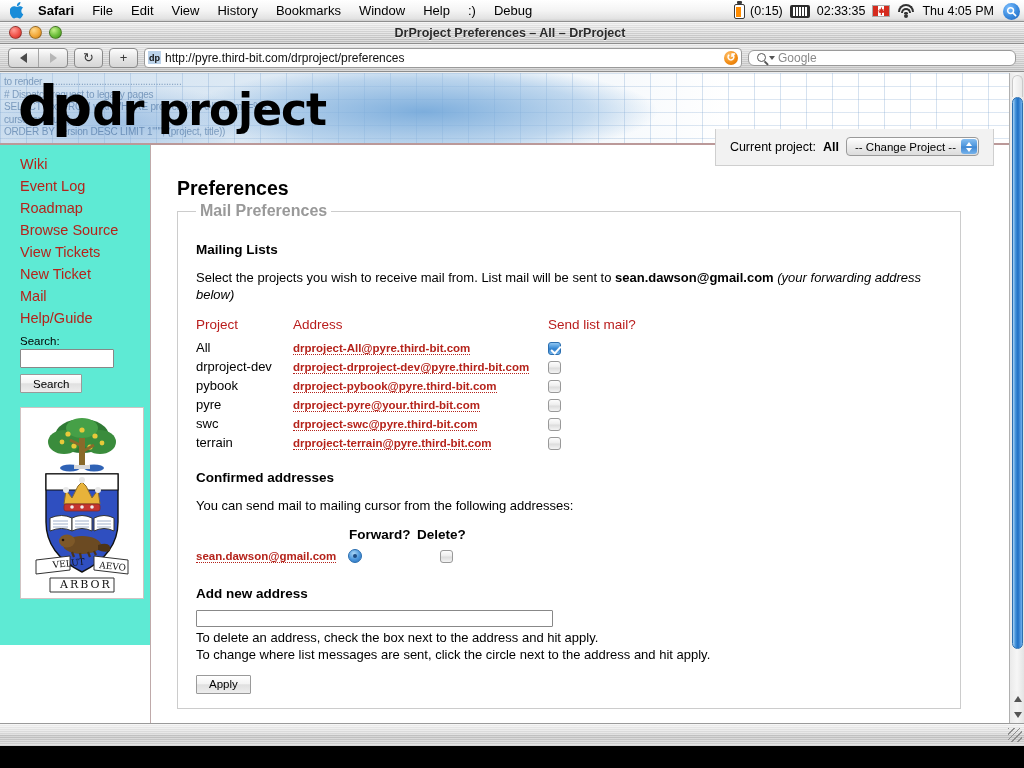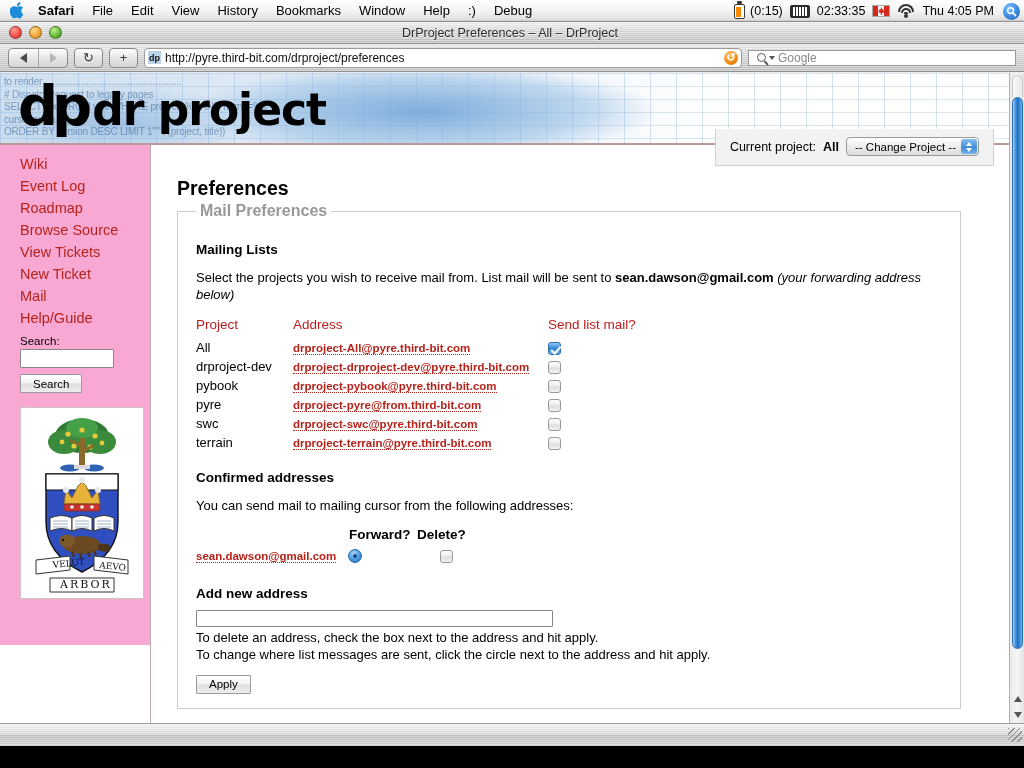--- a/index.html
+++ b/index.html
@@ -97,7 +97,7 @@
   .tl .grn { background: radial-gradient(circle at 35% 28%, #c3f08a 0%, #6bbd3a 55%, #3e8a17 100%); }
   #window-title {
     position: absolute; left: 0; right: 4px; text-align: center;
-    font-size: 12.5px; font-weight: normal; color: #2b2b2b;
+    font-size: 12.5px; font-weight: bold; color: #2b2b2b;
     text-shadow: 0 1px 0 rgba(255,255,255,.7);
   }
   #toolbar {

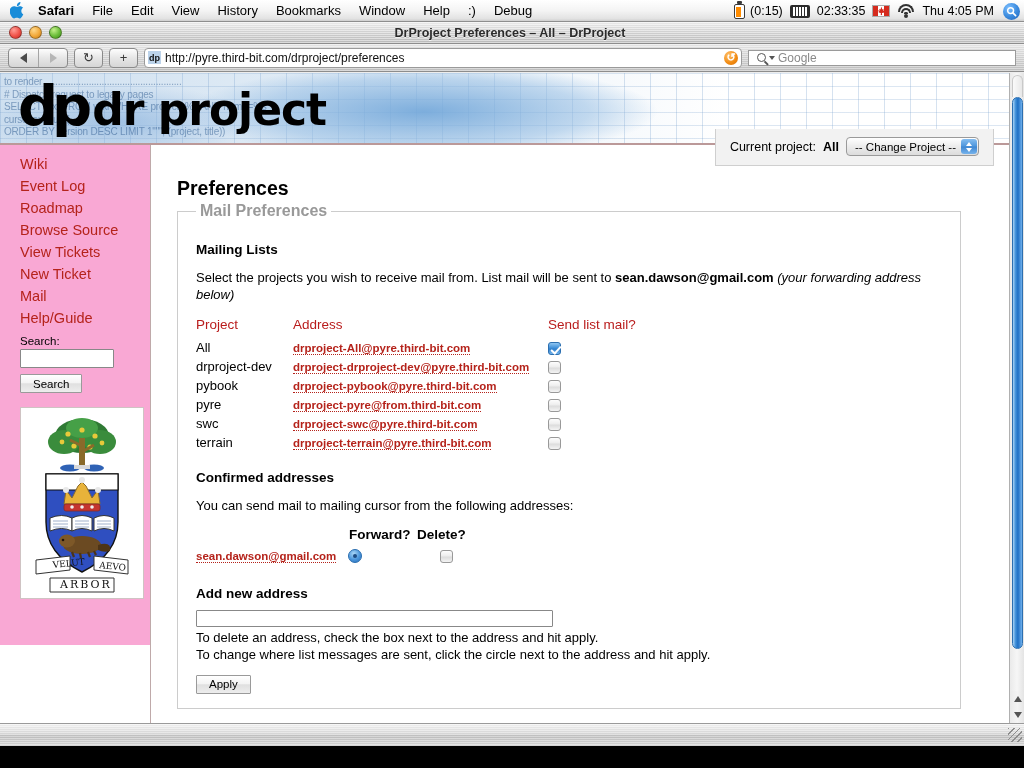--- a/index.html
+++ b/index.html
@@ -147,7 +147,7 @@
   }
   #searchfield {
     width: 268px; height: 16px; background: #fff;
-    border: 1px solid #9a9a9a; border-radius: 0;
+    border: 1px solid #9a9a9a; border-radius: 6px;
     display: flex; align-items: center; padding: 0 8px; gap: 3px;
     font-size: 12px; color: #8a8a8a;
   }

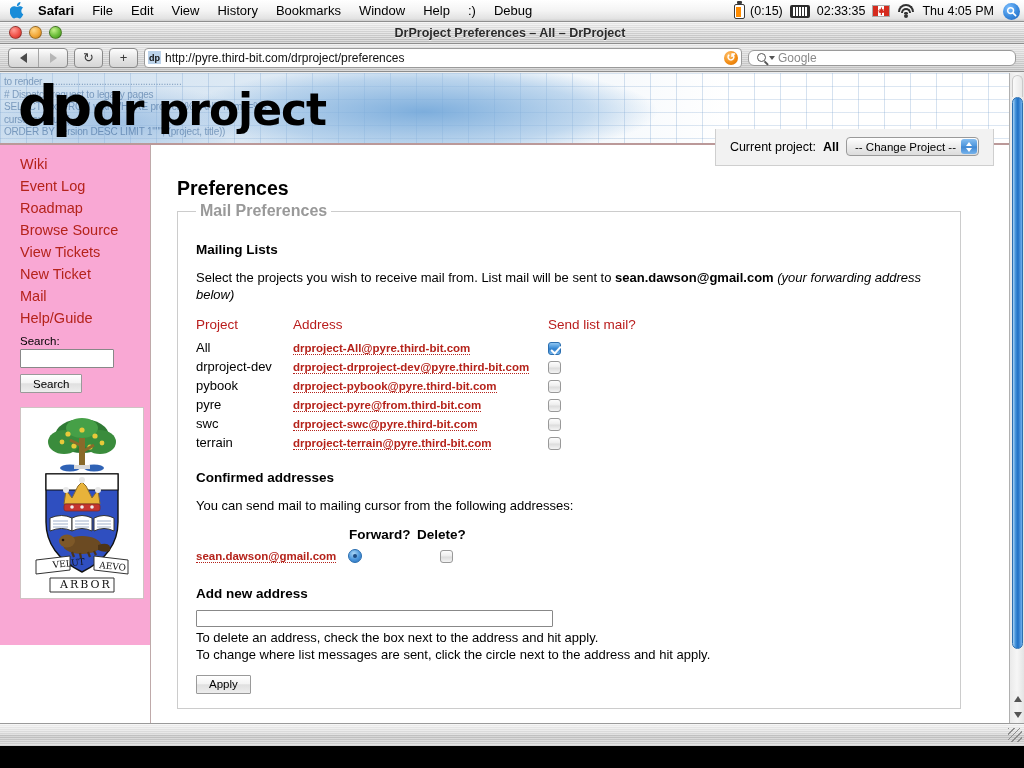--- a/index.html
+++ b/index.html
@@ -221,7 +221,7 @@
 
   #sidebar {
     position: absolute; left: 0; top: 0; width: 152px; padding: 8px 0 0 20px;
-    background: #f9a8d4;
+    background: #5eead4;
     border-right: 1px solid #dcd2d2;
     height: 500px;
   }

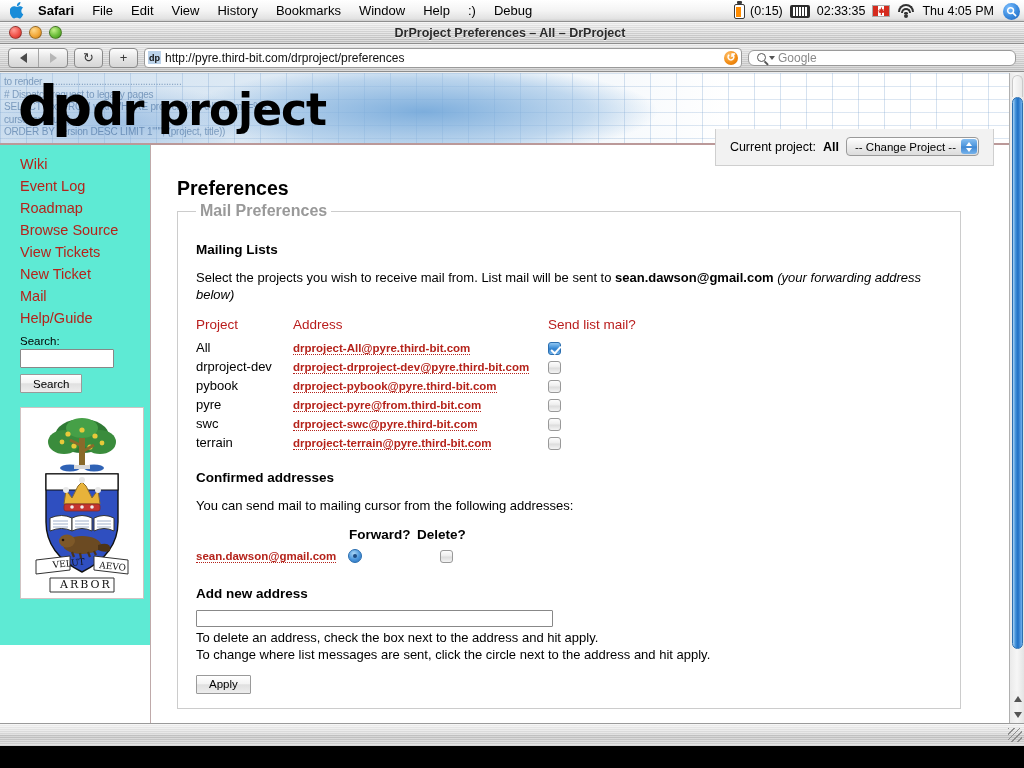--- a/index.html
+++ b/index.html
@@ -592,7 +592,7 @@
               </tr>
               <tr>
                 <td>pyre</td>
-                <td><a class="maillink" href="#">drproject-pyre@from.third-bit.com</a></td>
+                <td><a class="maillink" href="#">drproject-pyre@your.third-bit.com</a></td>
                 <td><span class="cb"></span></td>
               </tr>
               <tr>

